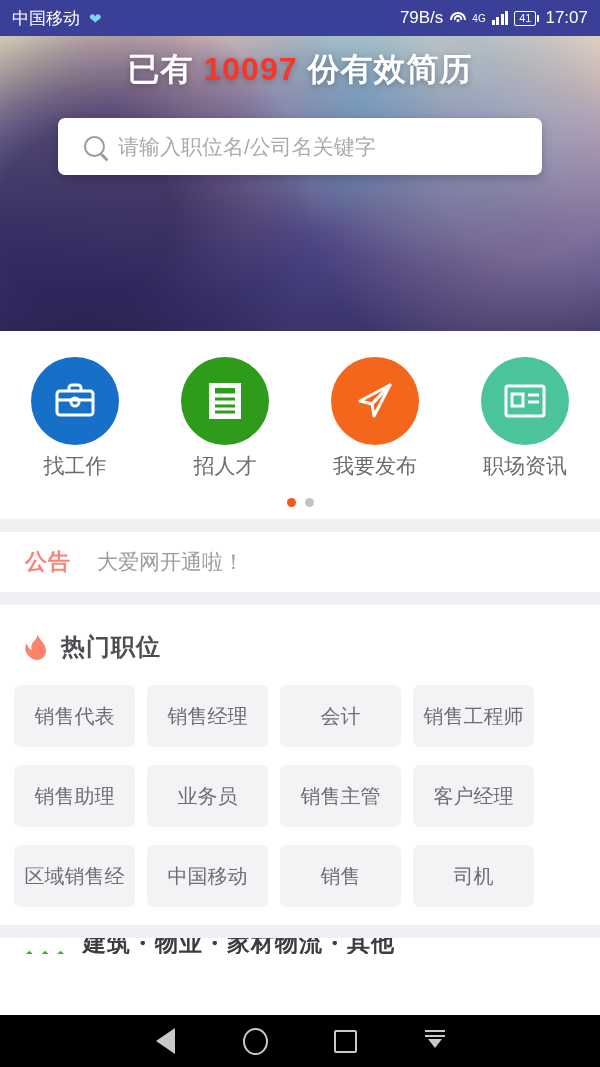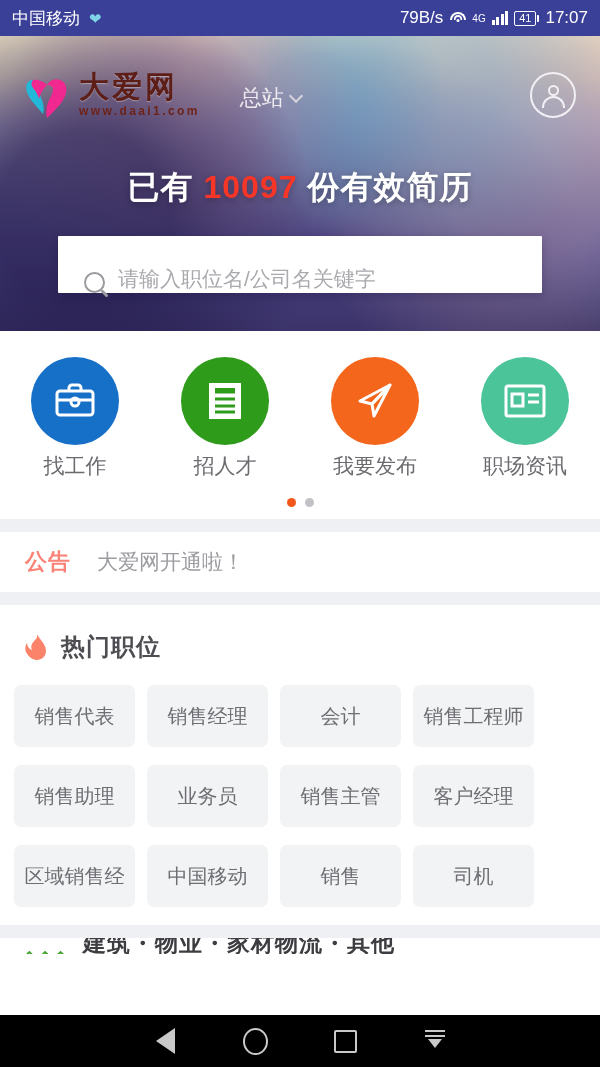--- a/index.html
+++ b/index.html
@@ -184,31 +184,6 @@
 </div>
 
 <div class="hero">
-  <div class="hero-top">
-    <div class="logo">
-      <span class="heart">
-        <svg viewBox="0 0 48 46" width="48" height="46">
-          <path d="M9 6C3 6 1 12 3 18c2 7 10 15 16 22 1-3 1-7 0-11-2-7-6-12-6-17 0-3 2-5 4-6z" fill="#29b7d4"></path>
-          <path d="M23 11c3-5 8-7 13-5 6 2 8 9 5 16-3 8-12 16-18 22-1-3-1-8 0-12 2-7 6-12 6-17 0-2-2-4-6-4z" fill="#ea2a8c"></path>
-          <path d="M9 6c5-1 10 1 14 5-4 4-7 9-8 14-1-4-3-8-6-11-2-3-2-6 0-8z" fill="#ea2a8c"></path>
-        </svg>
-      </span>
-      <span class="logo-txt">
-        <span class="logo-name">大爱网</span>
-        <span class="logo-url">www.daai1.com</span>
-      </span>
-    </div>
-    <div class="site-sel">
-      <span class="lbl">总站</span>
-      <span class="chev"></span>
-    </div>
-    <div class="acct">
-      <span class="acct-in">
-        <span class="head"></span>
-        <span class="body"></span>
-      </span>
-    </div>
-  </div>
 
   <div class="headline">
     <span>已有</span>

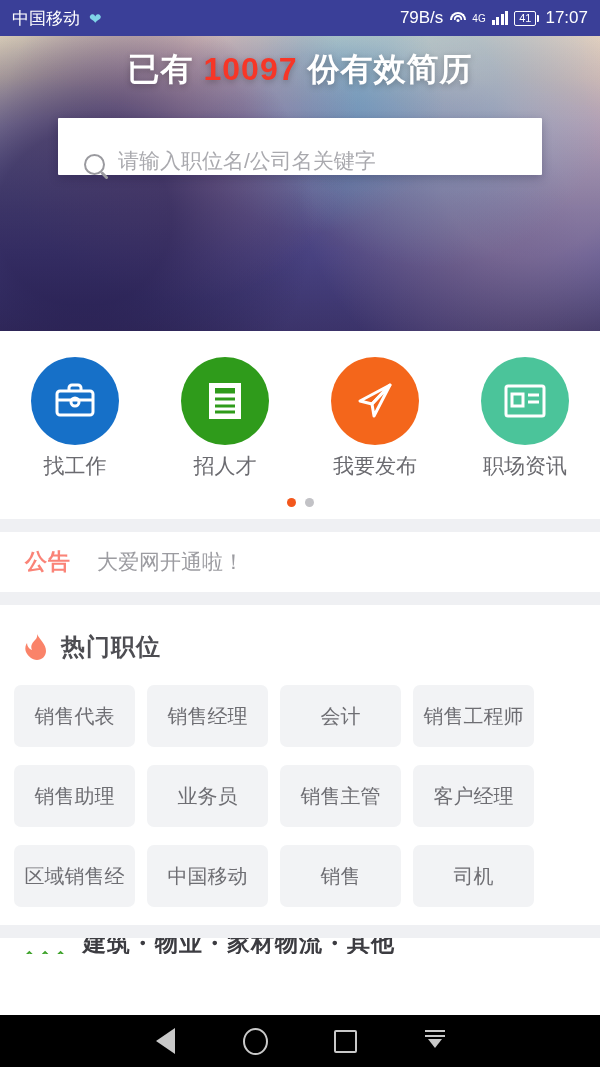--- a/index.html
+++ b/index.html
@@ -86,9 +86,9 @@
 
   .searchwrap{ position:relative; z-index:3; padding:26px 58px 0; }
   .searchbox{
-    height:57px; background:#fff; border-radius:1px;
+    height:57px; background:#fff; border-radius:7px;
     box-shadow:0 3px 10px rgba(20,15,50,.26);
-    display:flex; align-items:flex-end; gap:13px; padding:0 26px;
+    display:flex; align-items:center; gap:13px; padding:0 26px;
   }
   .mag{ width:21px;height:21px;border:2.6px solid #9a9a9f;border-radius:50%;
      position:relative; flex:none;}

